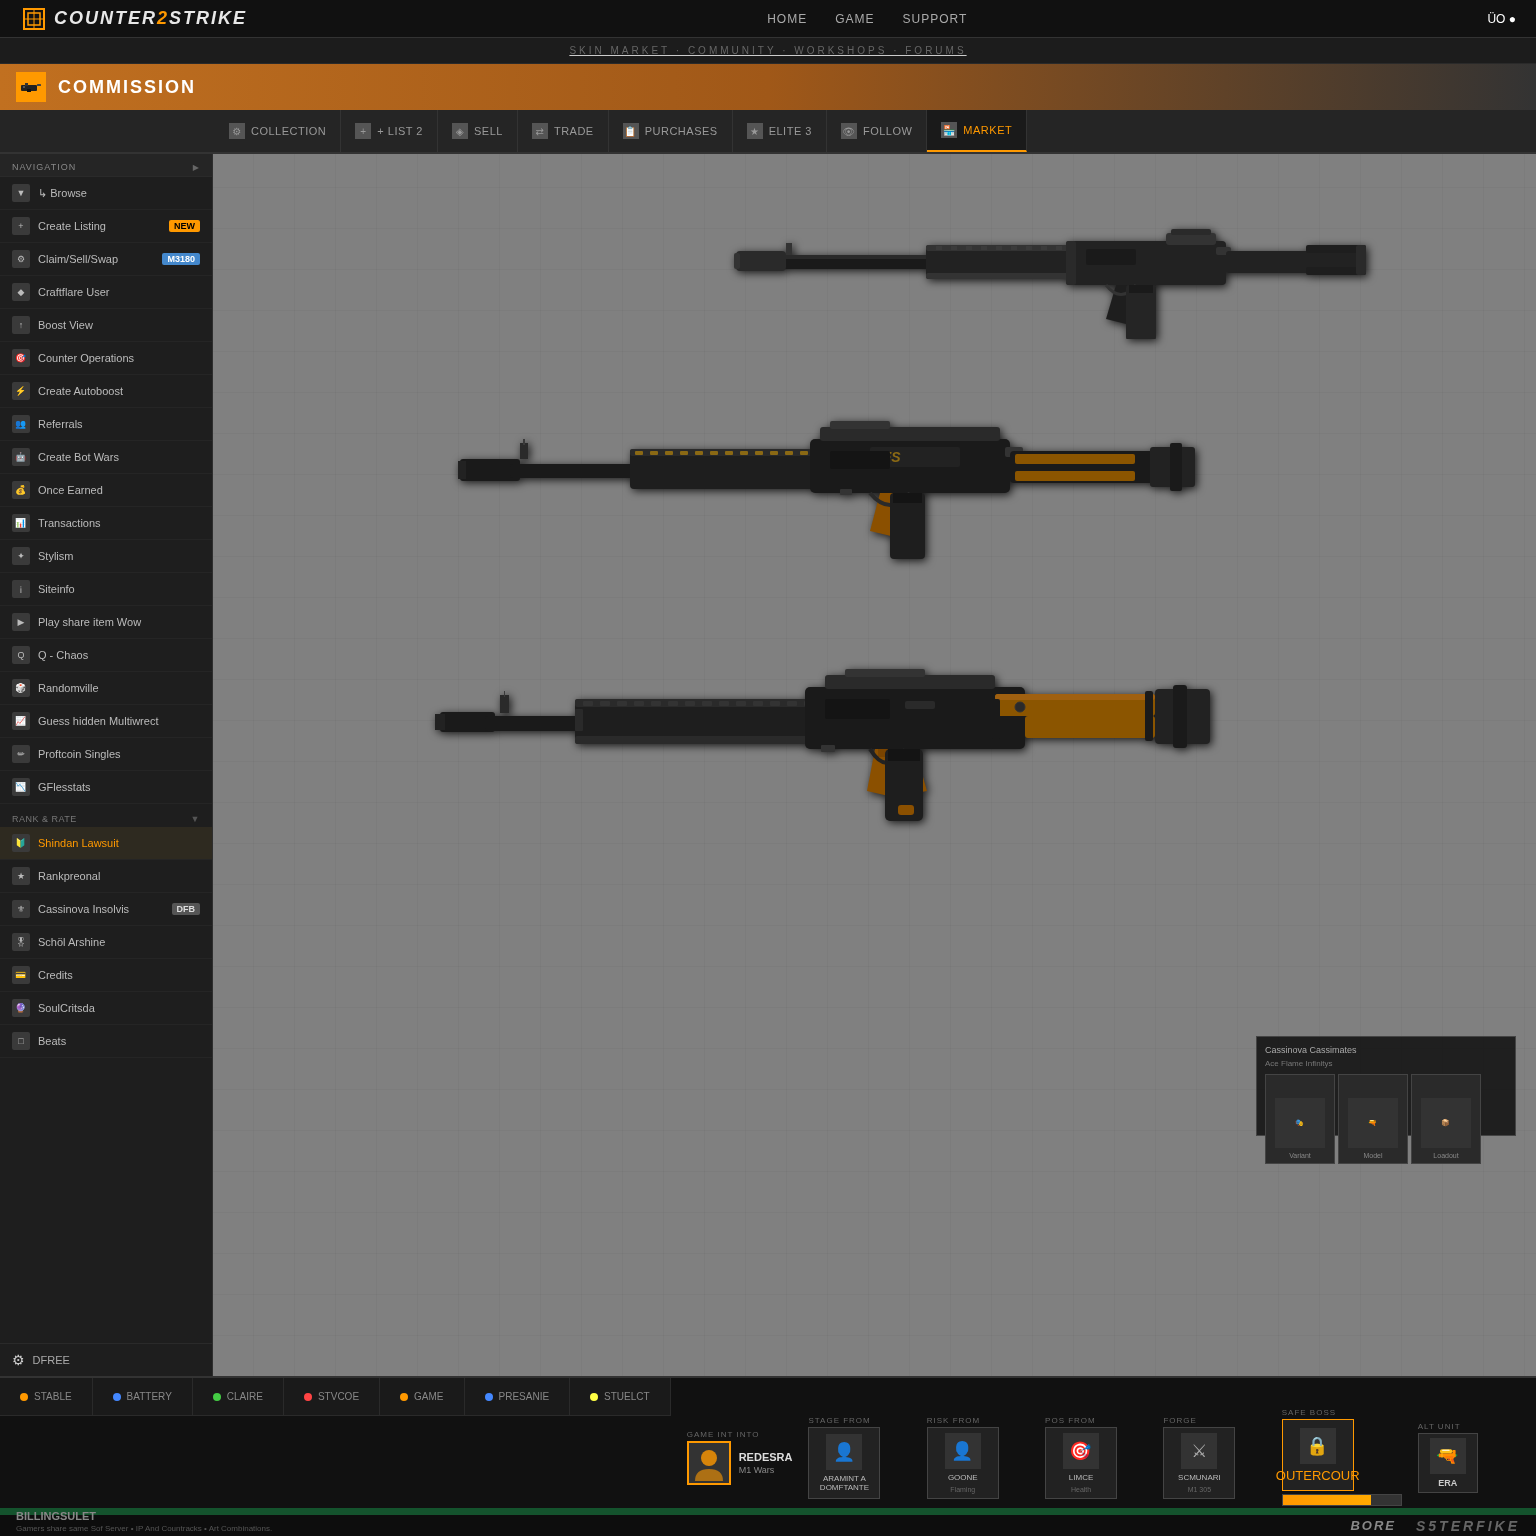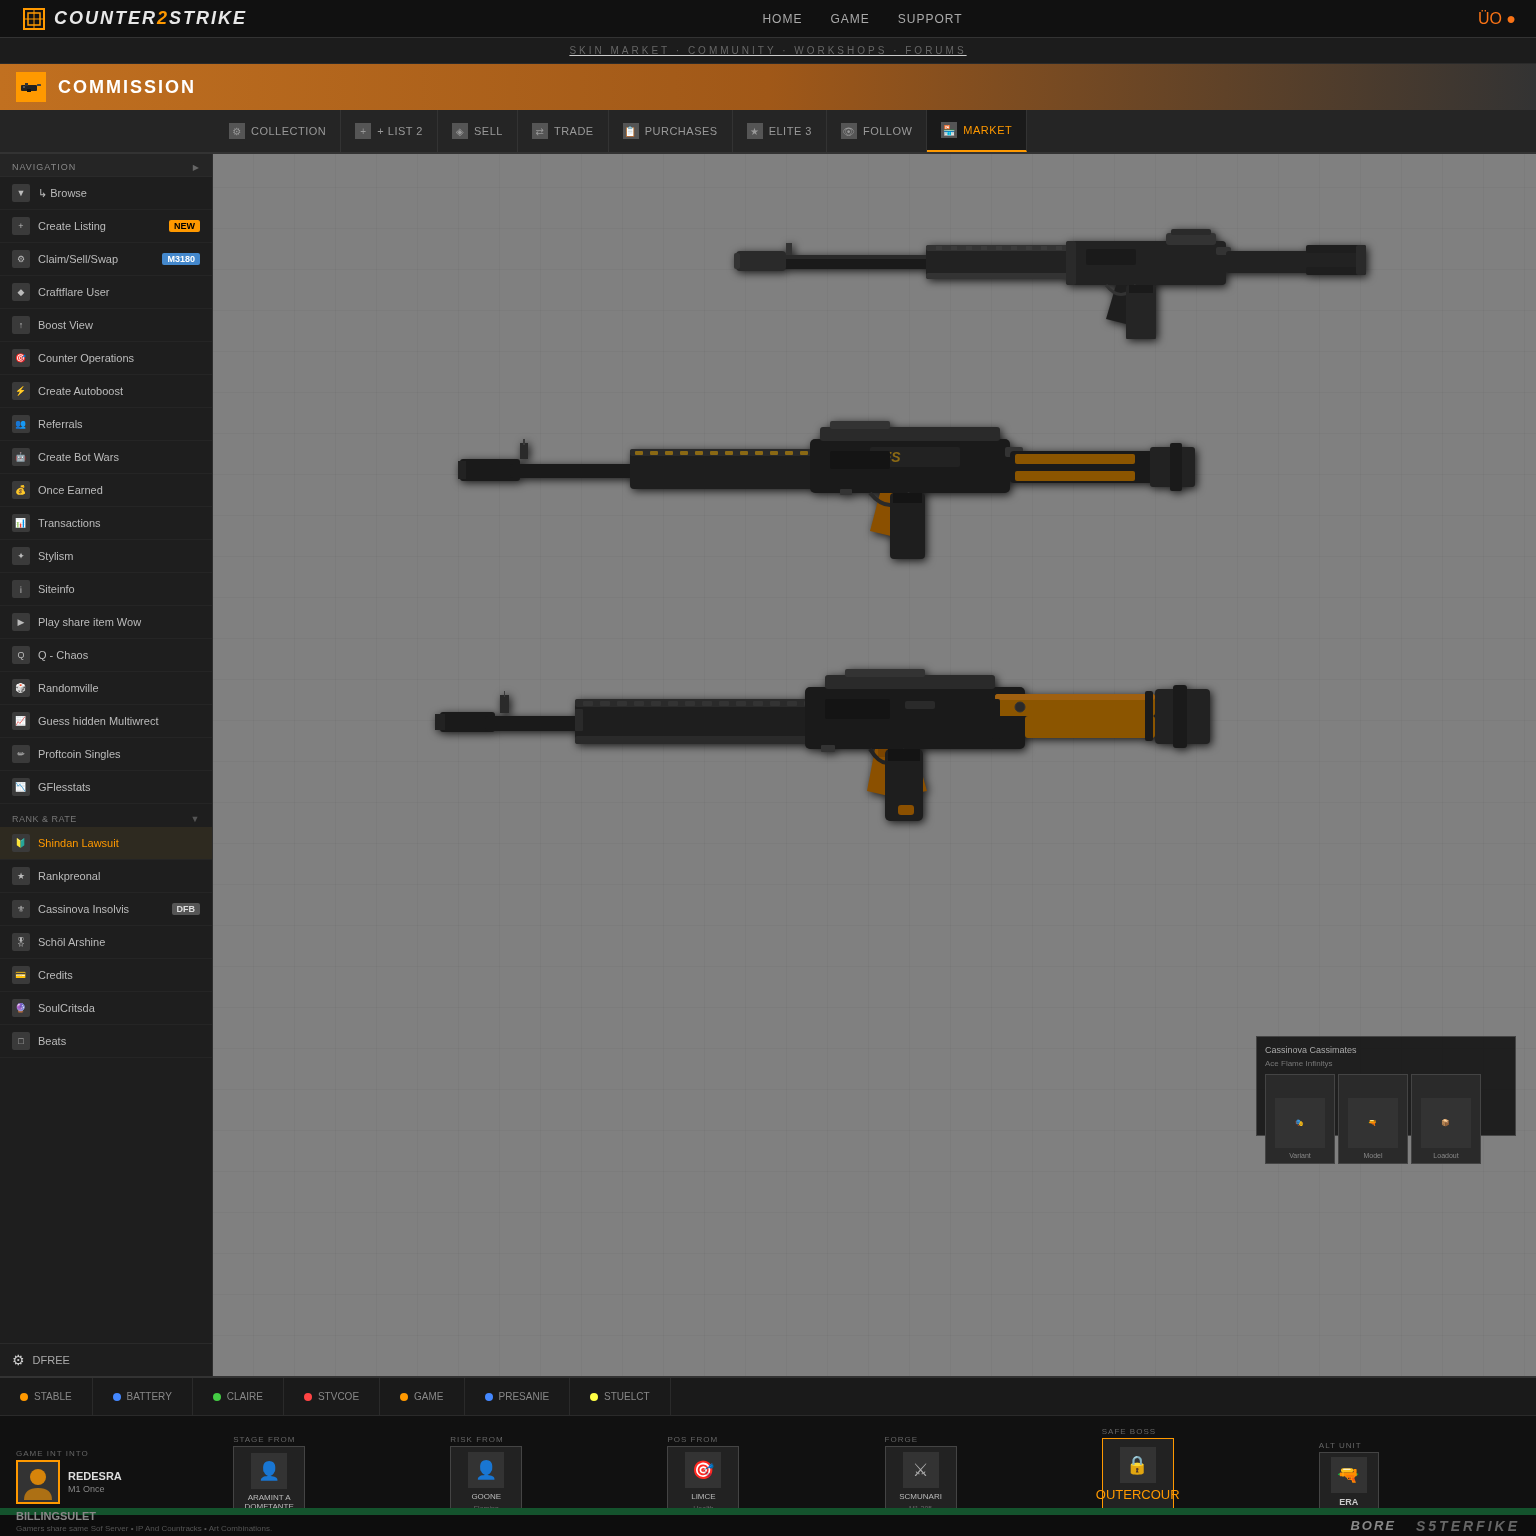--- a/index.html
+++ b/index.html
@@ -58,8 +58,8 @@
       gap: 12px;
     }
     #user-info {
-      font-size: 16px;
-      color: #f97316;
+      font-size: 12px;
+      color: #ffffff;
     }
 
     

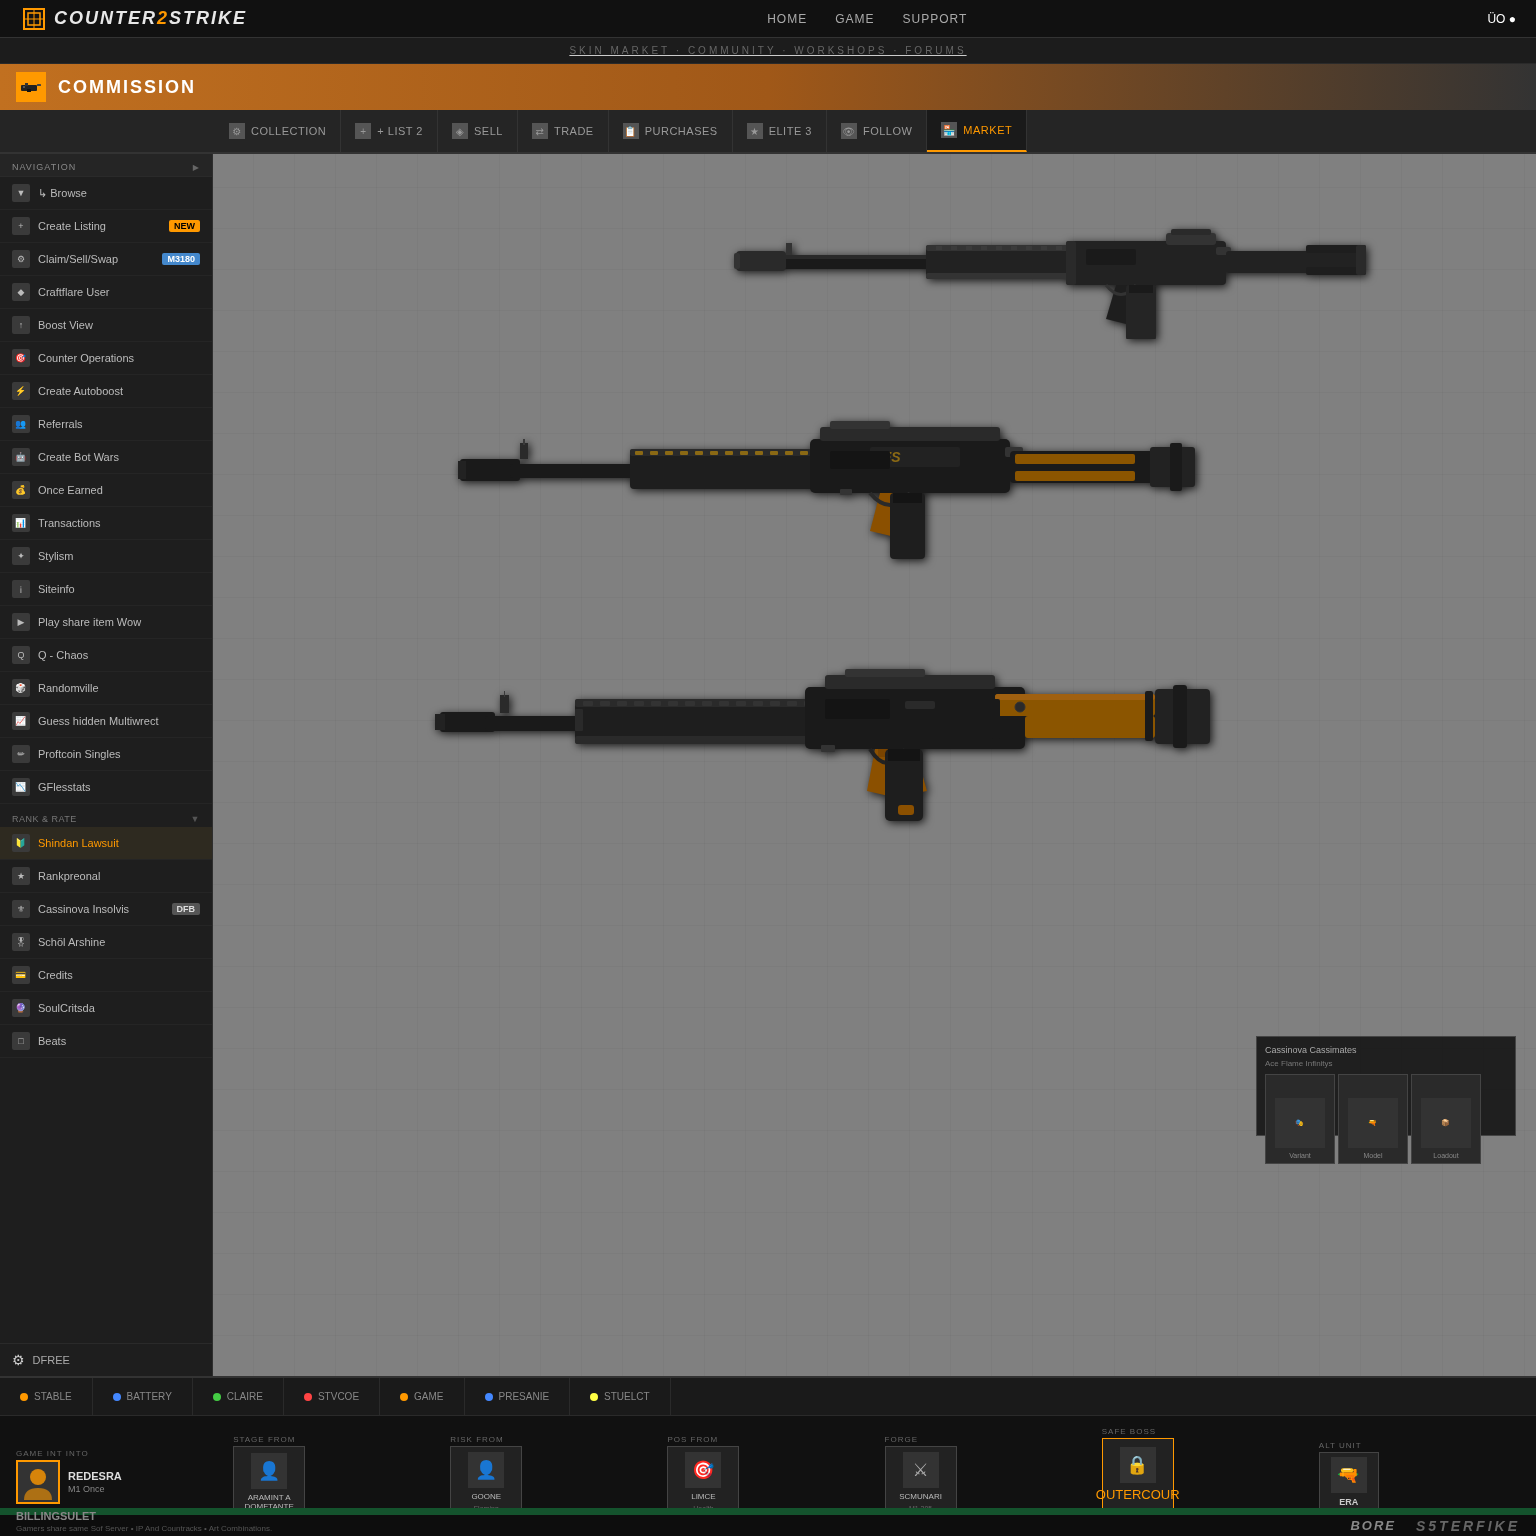--- a/index.html
+++ b/index.html
@@ -303,7 +303,6 @@
       background: #111;
       border-top: 2px solid #333;
       display: flex;
-      flex-direction: column;
     }
 
     #bottom-tabs {

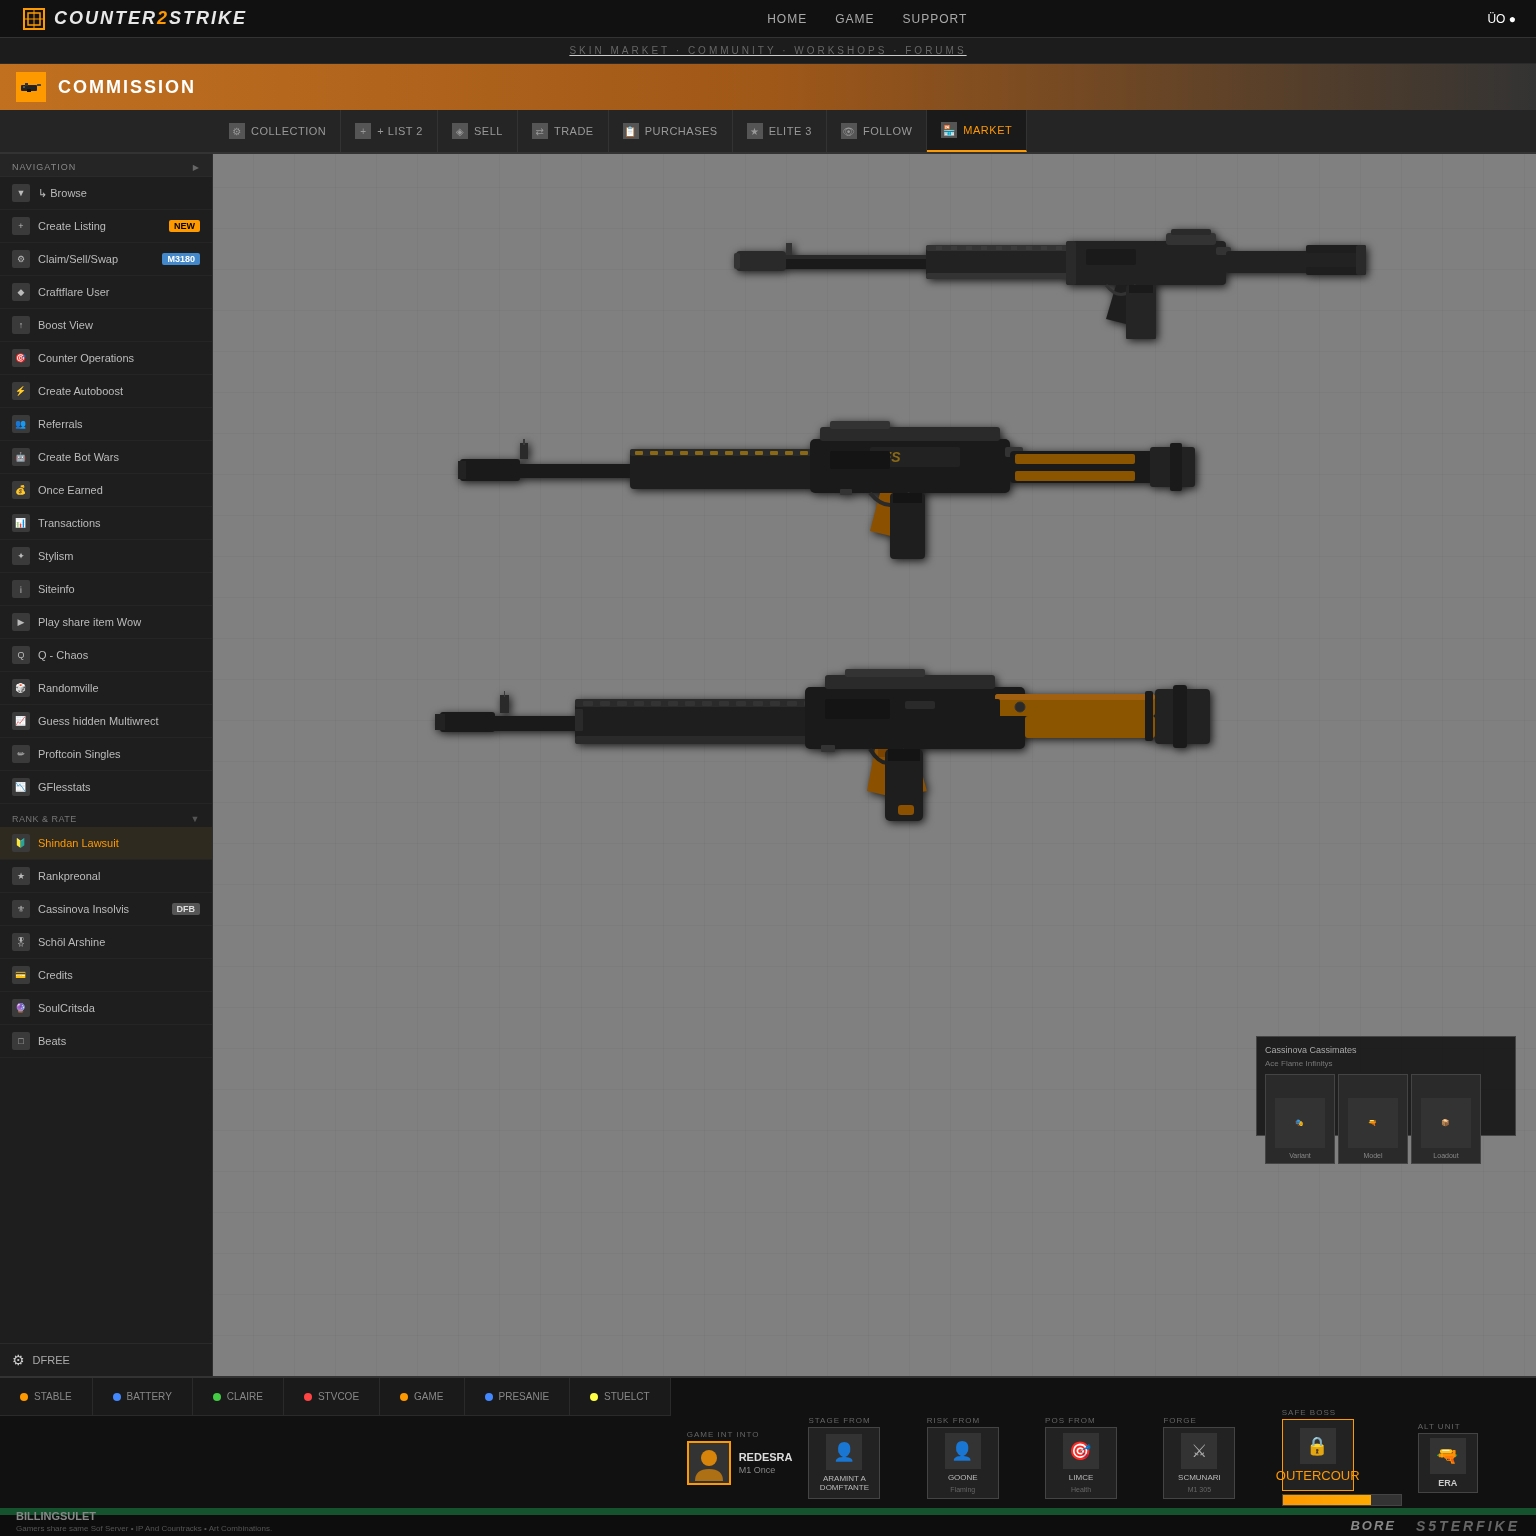--- a/index.html
+++ b/index.html
@@ -906,7 +906,7 @@
         </div>
         <div style="display:flex; flex-direction:column; gap:2px;">
           <span style="font-size:11px; color:#ddd; font-weight:700;">REDESRA</span>
-          <span style="font-size:9px; color:#888;">M1 Once</span>
+          <span style="font-size:9px; color:#888;">M1 Wars</span>
         </div>
       </div>
     </div>

